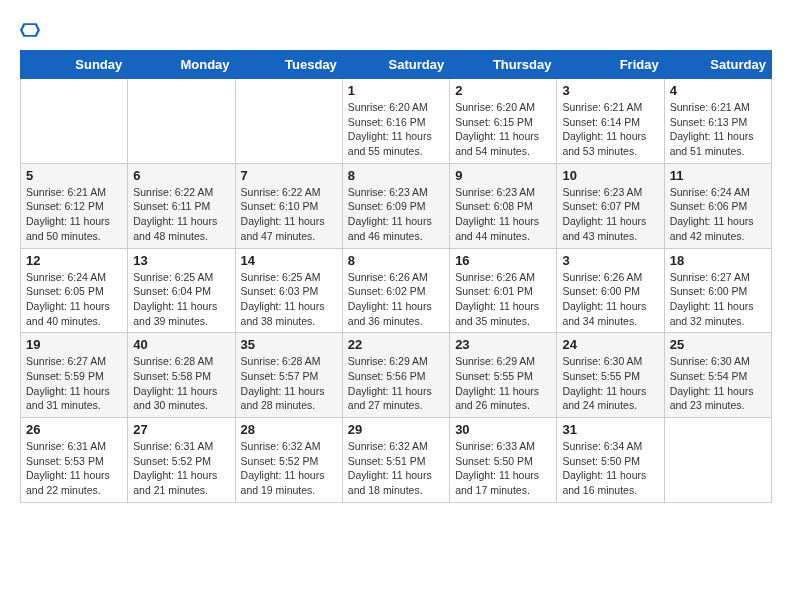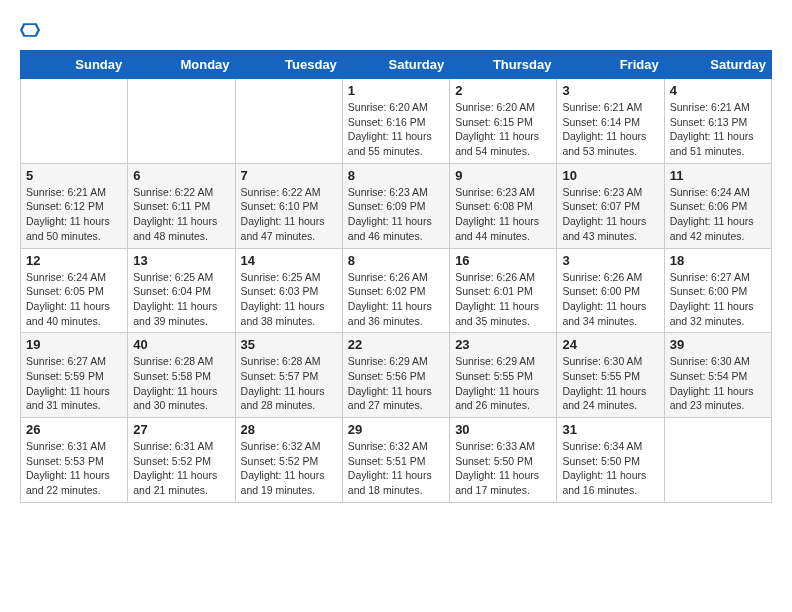--- a/index.html
+++ b/index.html
@@ -298,7 +298,7 @@
 and 24 minutes.</div>
         </td>
         <td>
-          <div class="day-number">39</div>
+          <div class="day-number">25</div>
           <div class="day-info" style="white-space: pre-line;">Sunrise: 6:30 AM
 Sunset: 5:54 PM
 Daylight: 11 hours

